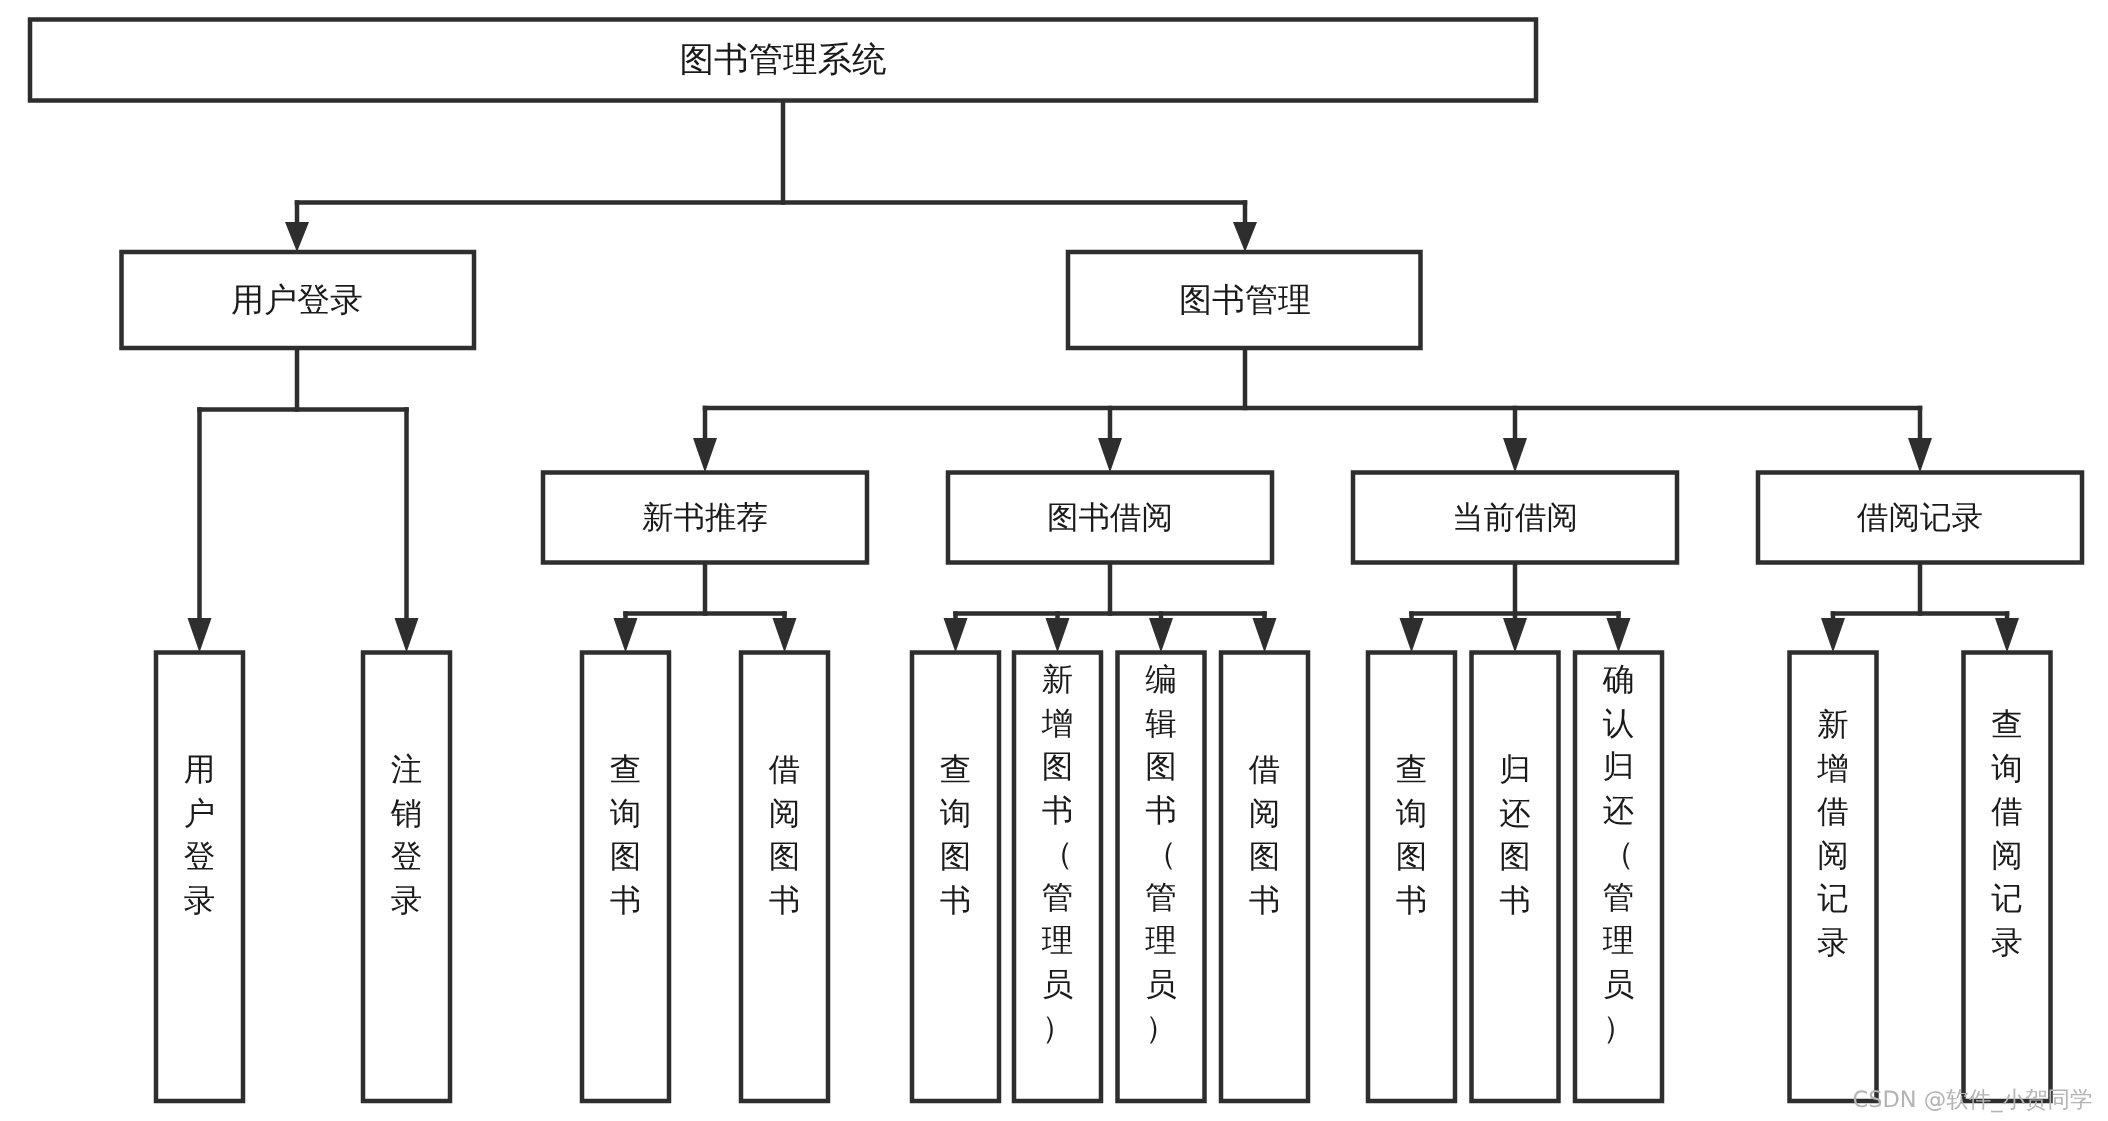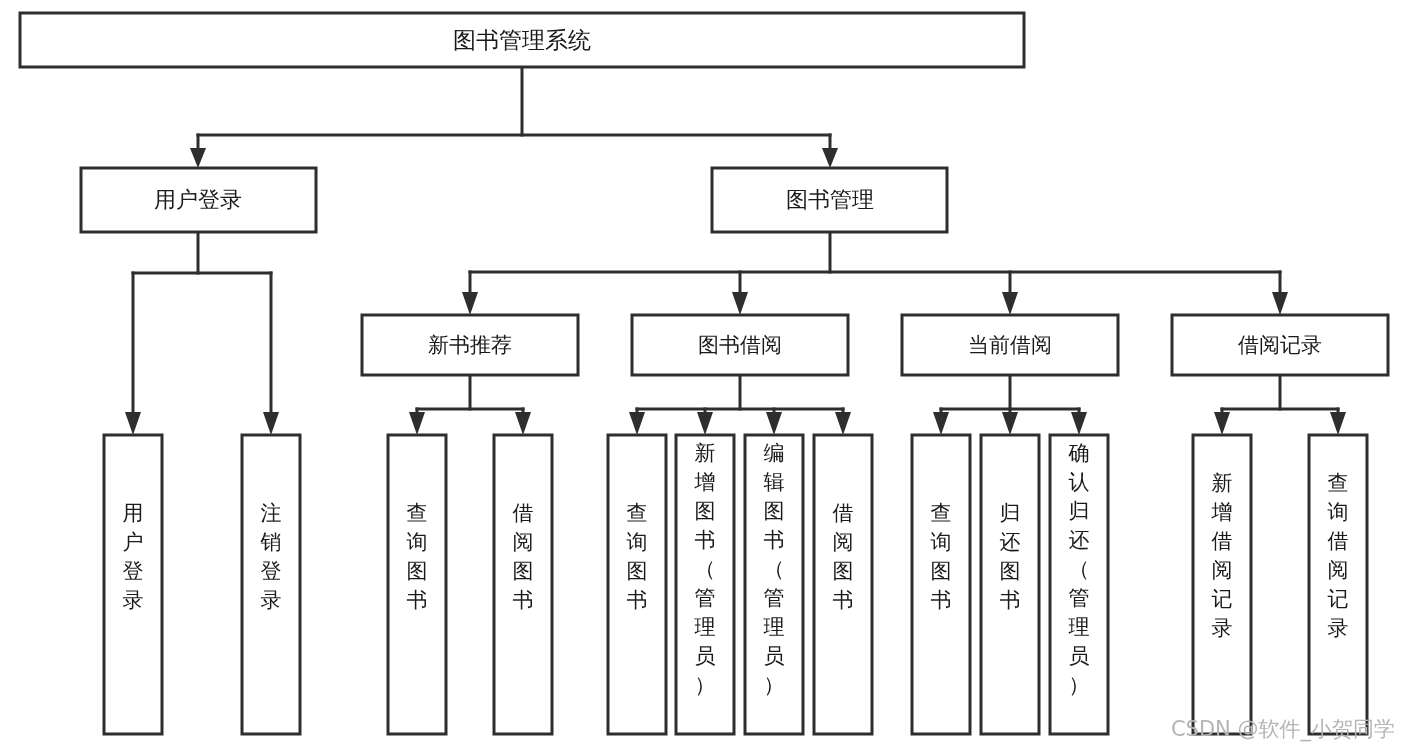--- a/index.html
+++ b/index.html
@@ -59,7 +59,7 @@
     right: 10px;
     bottom: 4px;
     font-family: "DejaVu Sans", "Liberation Sans", sans-serif;
-    font-size: 21px;
+    font-size: 15px;
     color: #b4b4b4;
     white-space: nowrap;
     pointer-events: none;

